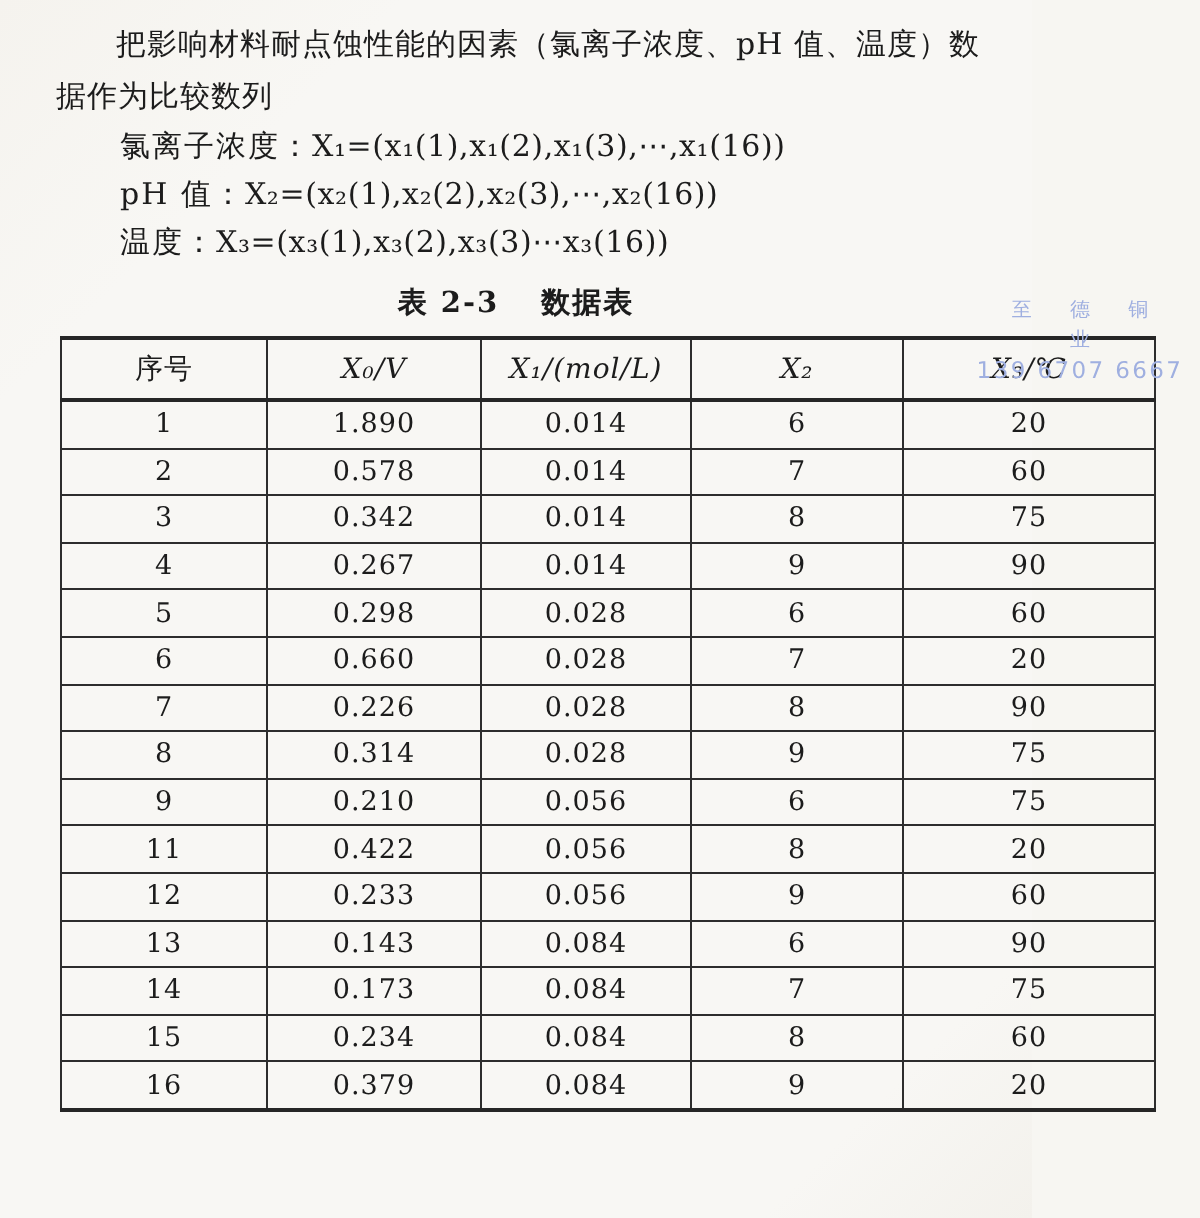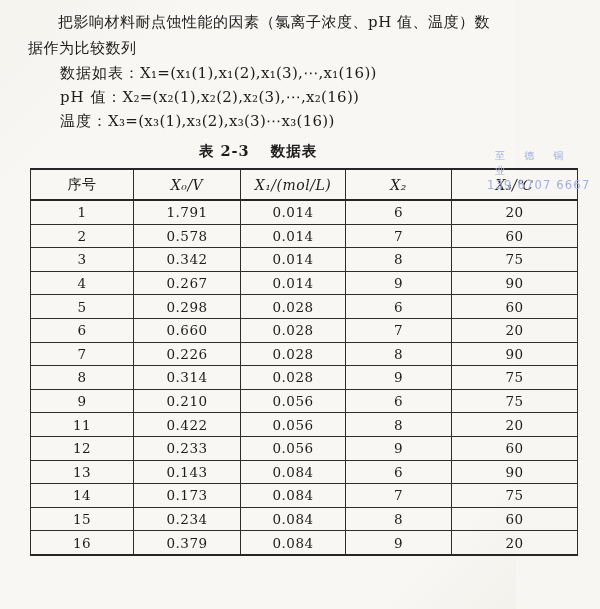--- a/index.html
+++ b/index.html
@@ -63,7 +63,7 @@
   <p class="para">把影响材料耐点蚀性能的因素（氯离子浓度、pH 值、温度）数据作为比较数列</p>
 
   <div class="fline">
-    <span class="lbl">数据如表：</span><span class="math">X₁=(x₁(1),x₁(2),x₁(3),⋯,x₁(16))</span>
+    <span class="lbl">氯离子浓度：</span><span class="math">X₁=(x₁(1),x₁(2),x₁(3),⋯,x₁(16))</span>
   </div>
 
   <div class="fline">

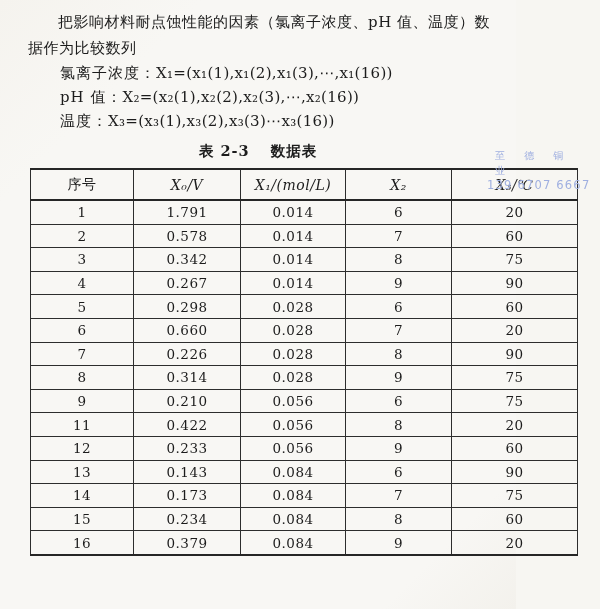--- a/index.html
+++ b/index.html
@@ -32,7 +32,7 @@
   .caption .cap-num{margin-right:21px;}
   .watermark{
     position:absolute;top:148px;left:487px;width:106px;
-    text-align:left;
+    text-align:center;
     font-family:"DejaVu Sans","Liberation Sans",sans-serif;
   }
   .watermark .w1{font-size:10px;letter-spacing:8px;padding-left:8px;line-height:15px;}

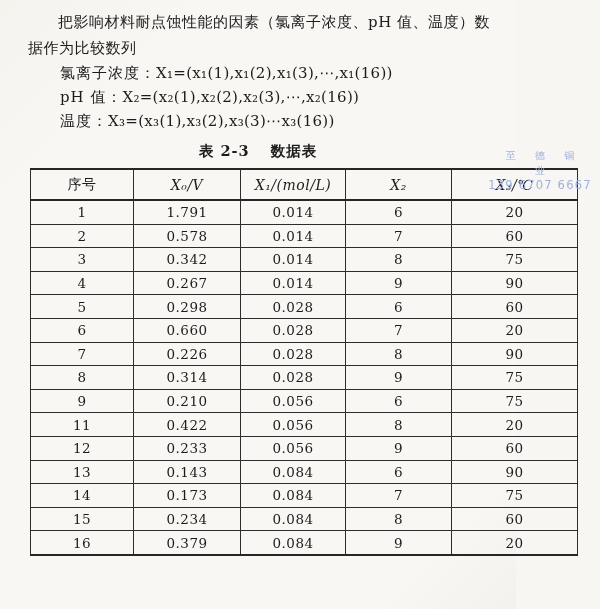--- a/index.html
+++ b/index.html
@@ -104,7 +104,7 @@
     <tbody>
         <tr>
           <td>1</td>
-          <td>1.791</td>
+          <td>1.890</td>
           <td>0.014</td>
           <td>6</td>
           <td>20</td>

